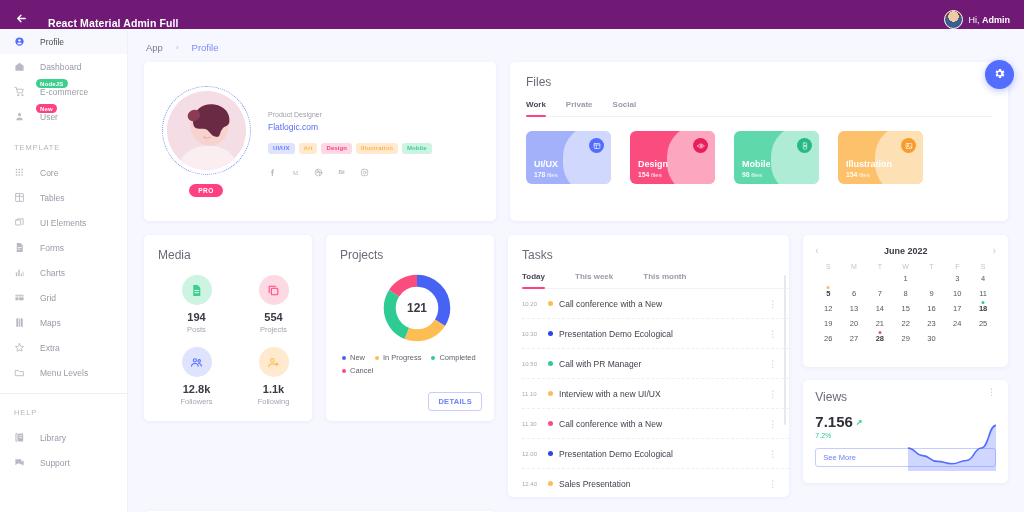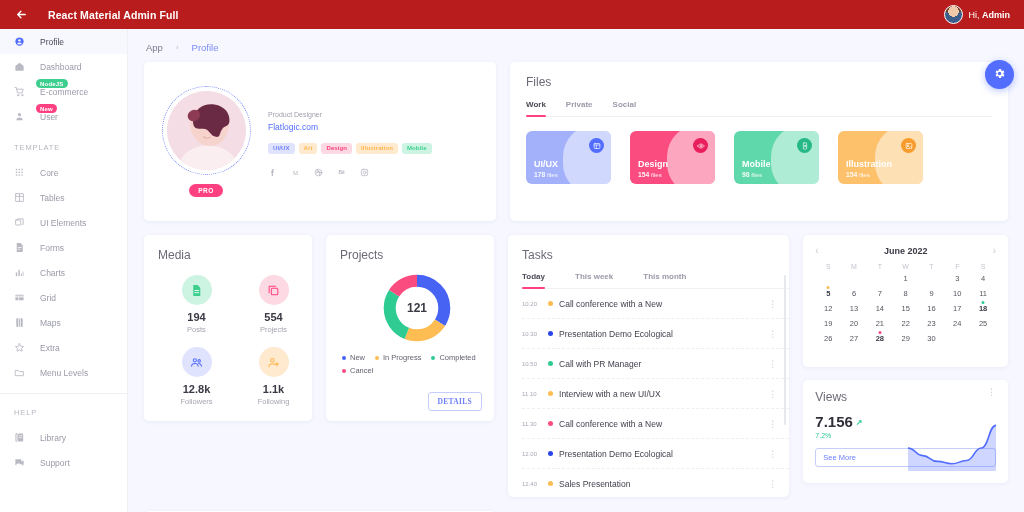--- a/index.html
+++ b/index.html
@@ -15,8 +15,8 @@
   
   .topbar {
     position: absolute; top: 0; left: 0; right: 0; height: 29px;
-    background: #b91c1c;
-    display: flex; align-items: center;
+    background: #701a75;
+    display: flex; align-items: flex-end;
     padding: 0 10px;
     z-index: 40;
   }

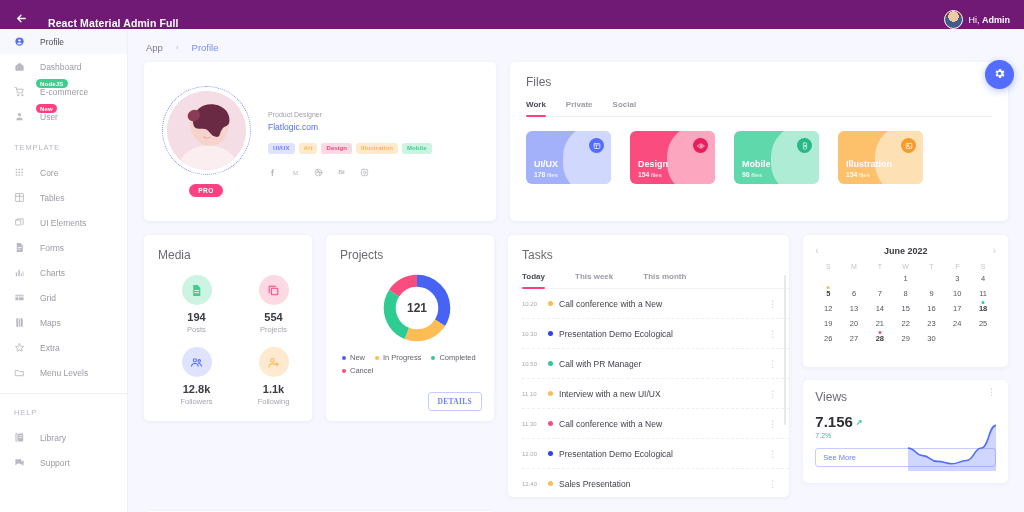--- a/index.html
+++ b/index.html
@@ -142,7 +142,7 @@
     position:absolute; right:12px; bottom:10px;
     border:1px solid #c5cdfb; color:#6b7ffb; background:#fff;
     font-size:7.5px; font-weight:bold; letter-spacing:.3px;
-    padding:4px 9px; border-radius:3px; cursor:pointer;font-family:Liberation Serif, serif;
+    padding:4px 9px; border-radius:3px; cursor:pointer;
   }
 
   

